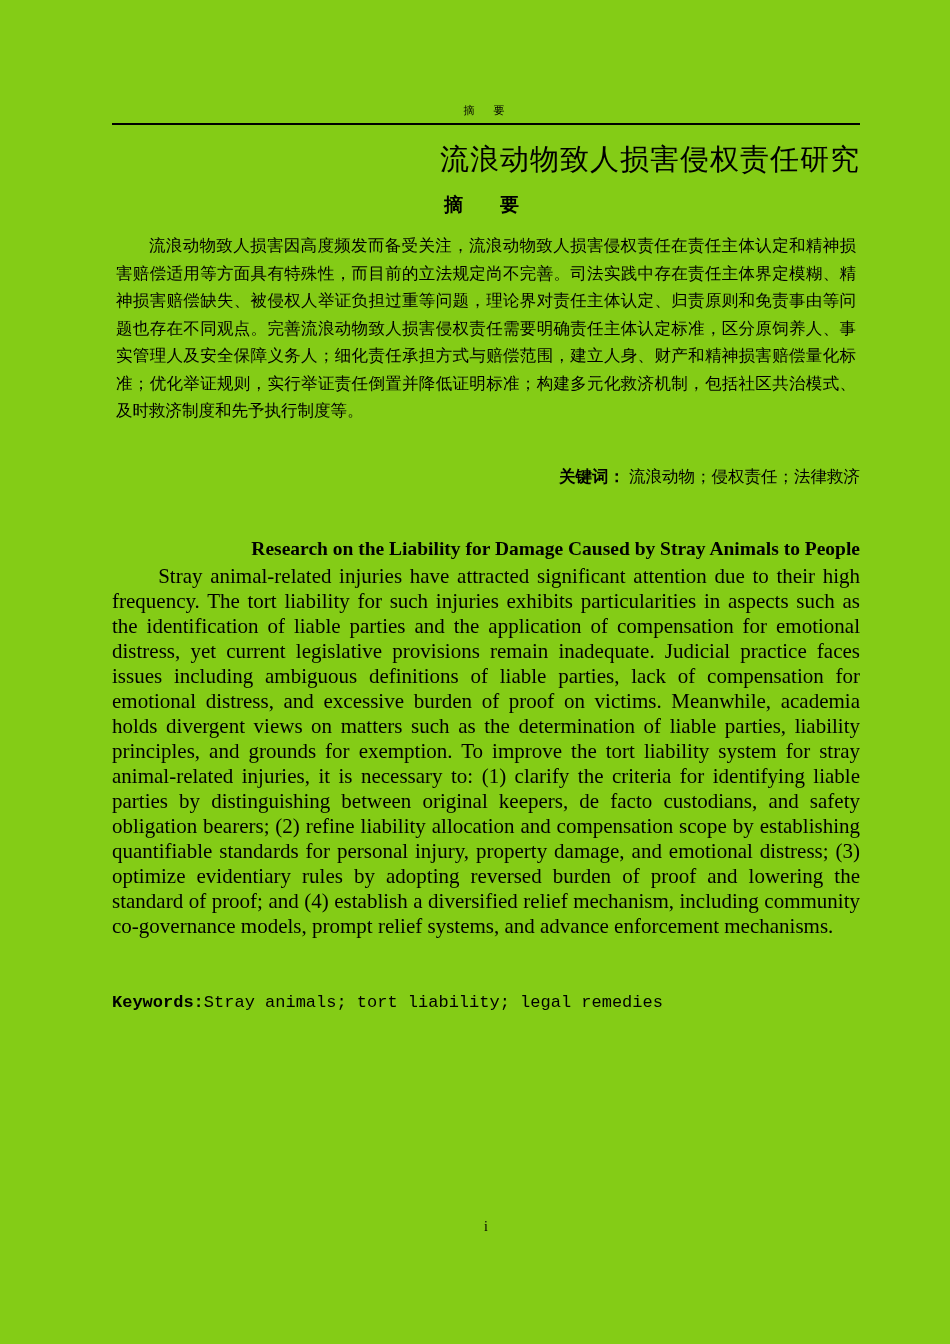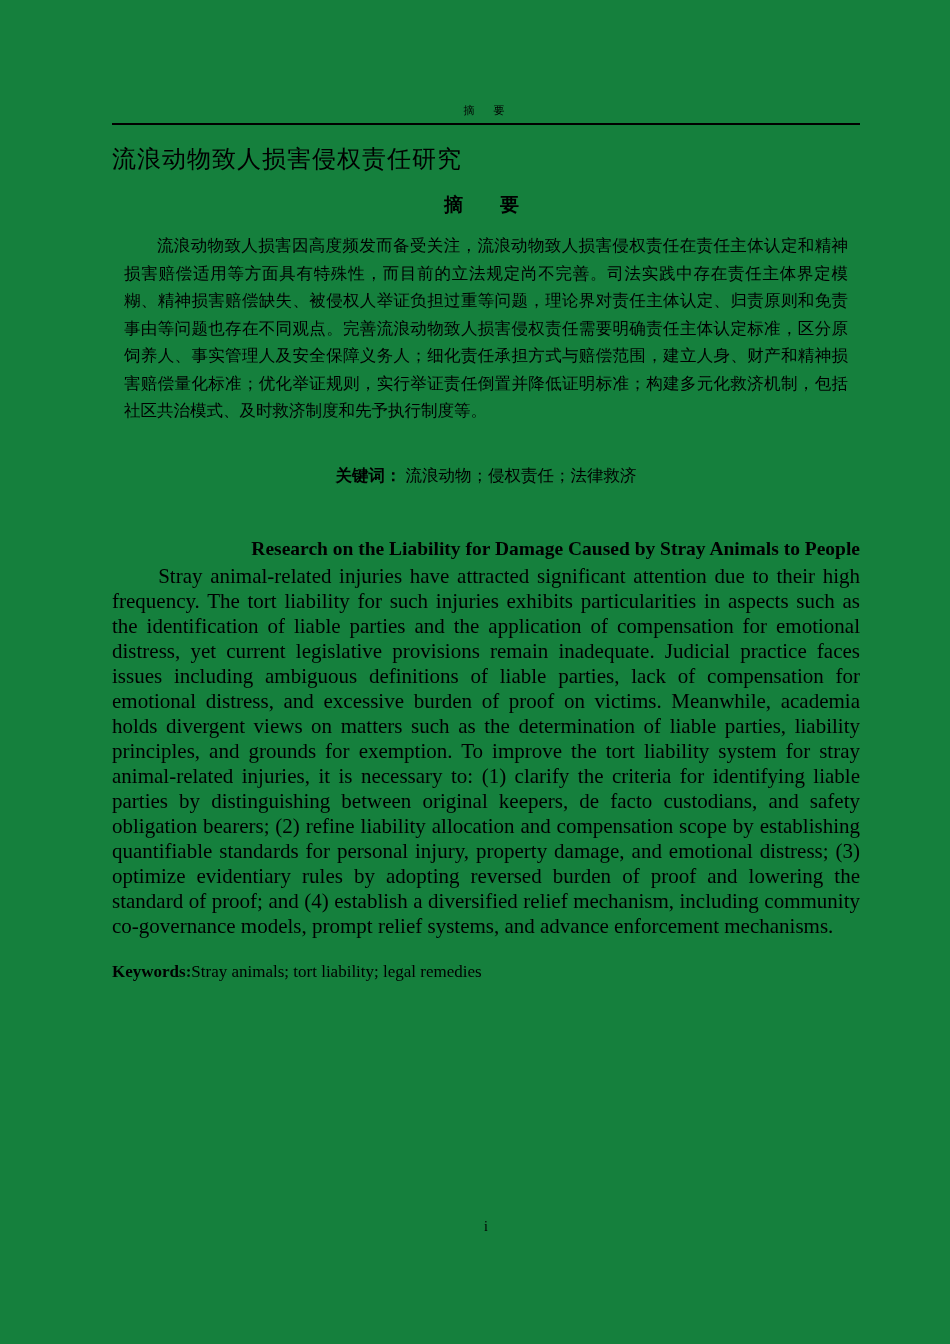--- a/index.html
+++ b/index.html
@@ -12,7 +12,7 @@
     position: relative;
     width: 950px;
     height: 1344px;
-    background: #15803d;
+    background: #84cc16;
     margin: 0 auto;
     overflow: hidden;
     font-family: "Liberation Serif", "DejaVu Serif", serif;

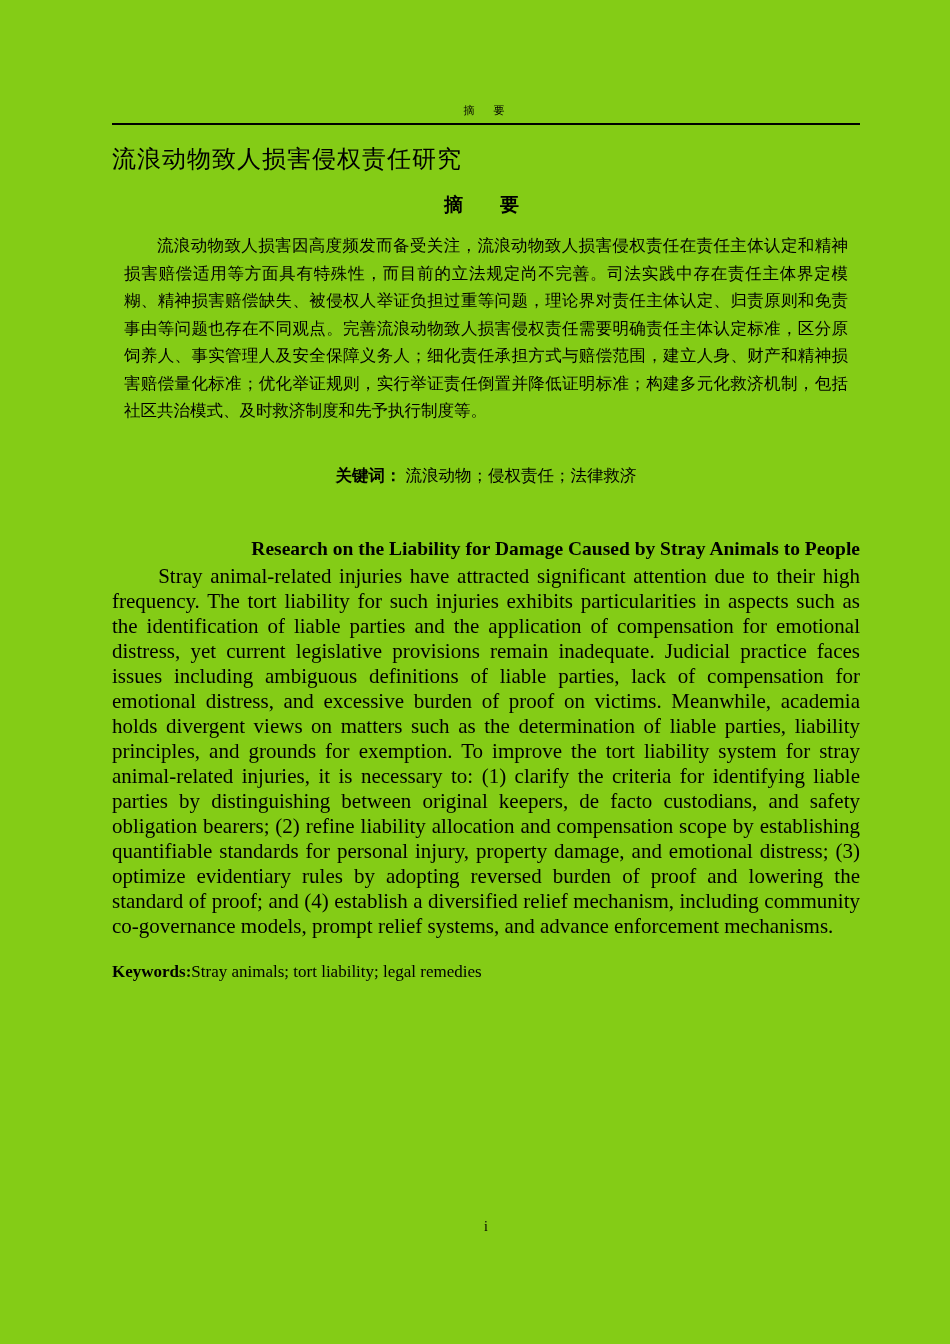--- a/index.html
+++ b/index.html
@@ -53,9 +53,9 @@
   }
 
   .doc-title-cn {
-    text-align: left;
+    text-align: right;
     font-family: "DejaVu Sans", "Liberation Sans", sans-serif;
-    font-size: 24px;
+    font-size: 29px;
     font-weight: 400;
     letter-spacing: 1px;
     line-height: 34px;

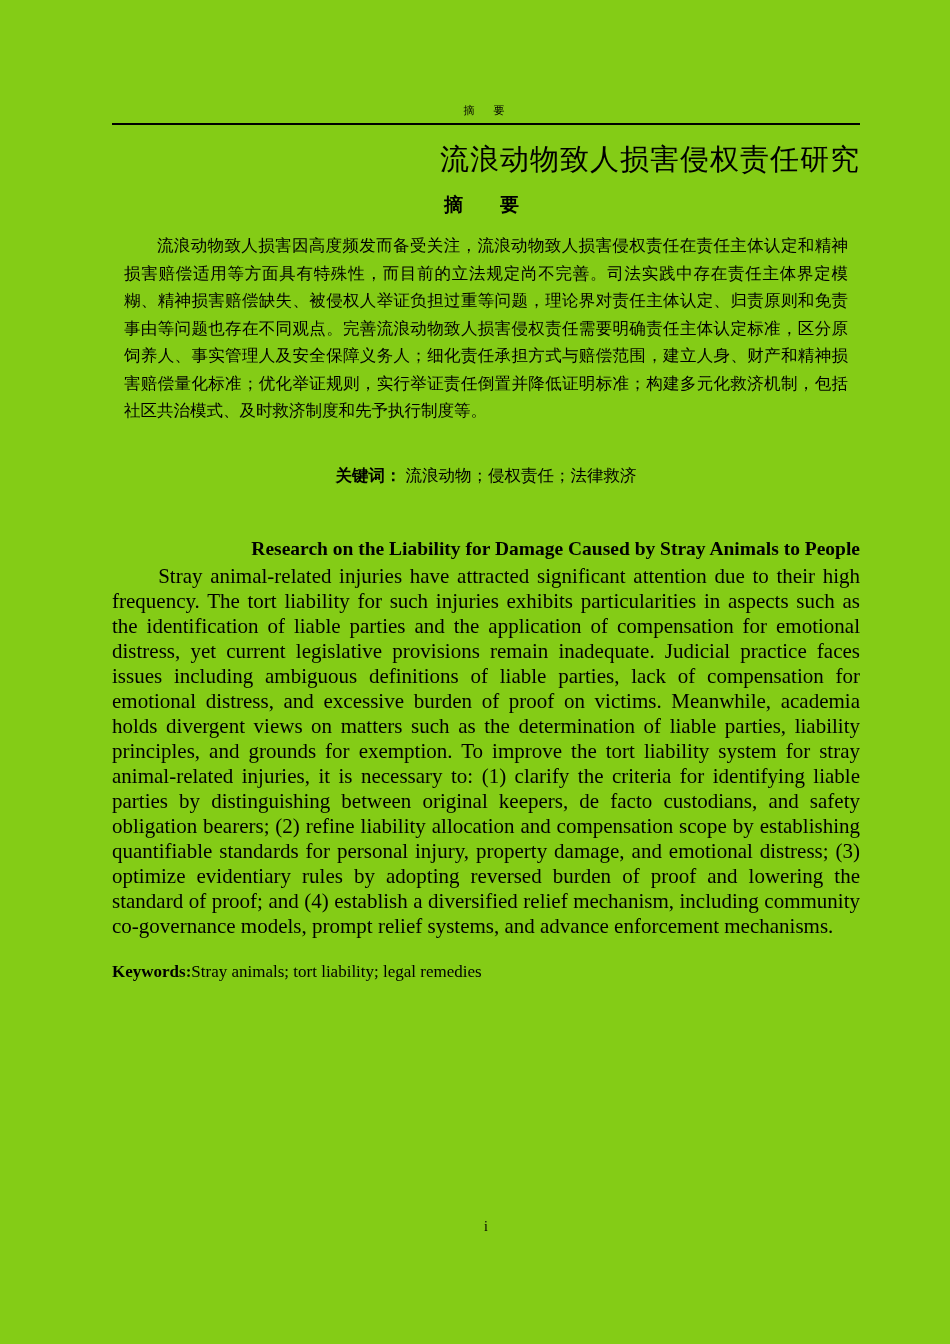--- a/index.html
+++ b/index.html
@@ -79,7 +79,7 @@
     text-align: justify;
     text-justify: inter-ideograph;
     text-indent: 2em;
-    margin: 12px;
+    margin: 4px;
     letter-spacing: 0px;
   }
 

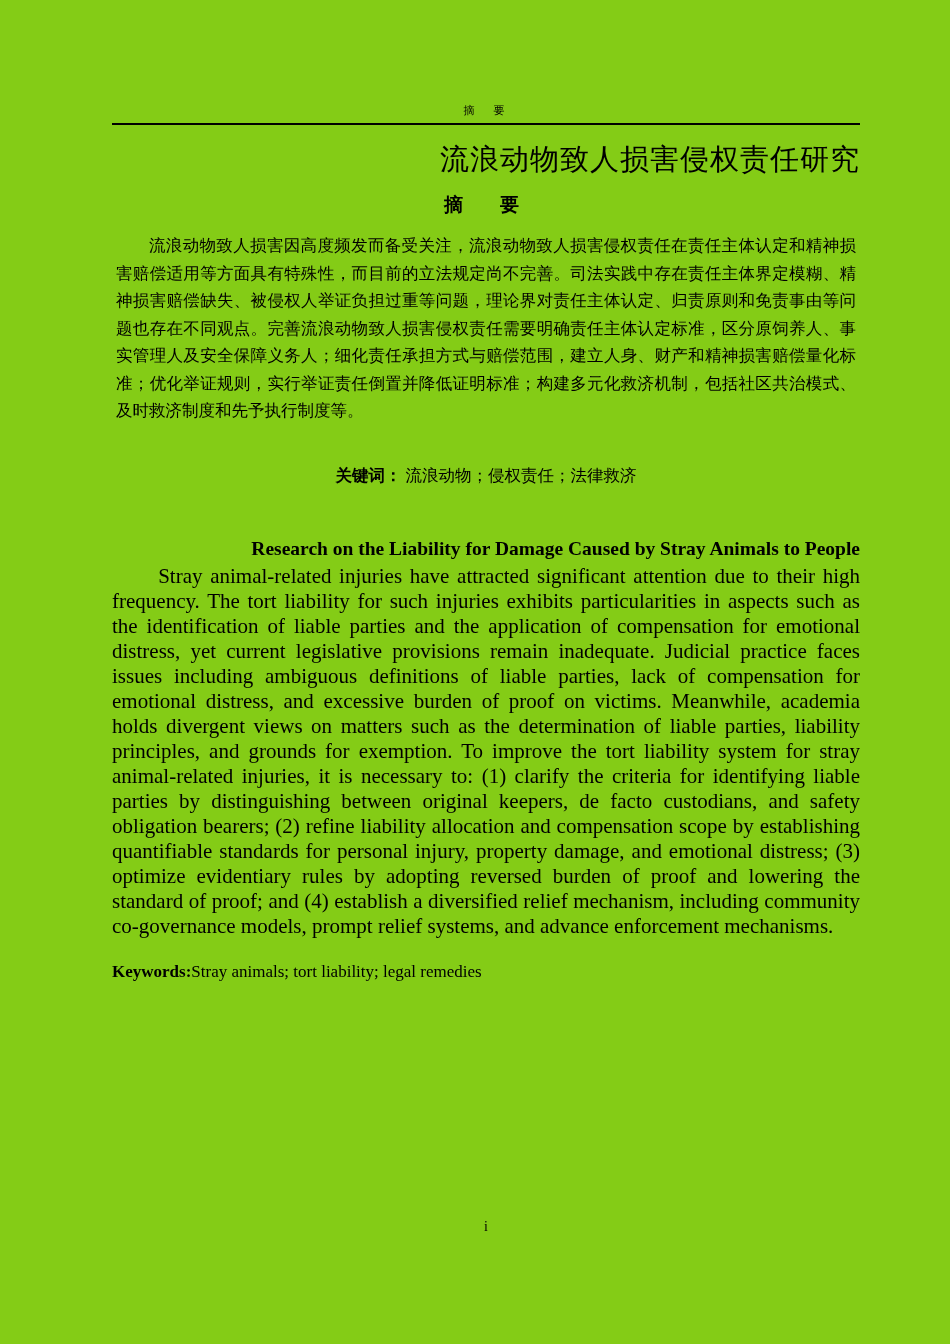--- a/index.html
+++ b/index.html
@@ -84,11 +84,11 @@
   }
 
   .keywords-cn {
-    font-family: Liberation Mono, monospace;
+    font-family: Liberation Serif, serif;
     font-size: 16.5px;
     line-height: 27px;
     margin: 38px 0 0 0;
-    text-align: center;
+    text-align: right;
   }
 
   .keywords-cn .kw-label {

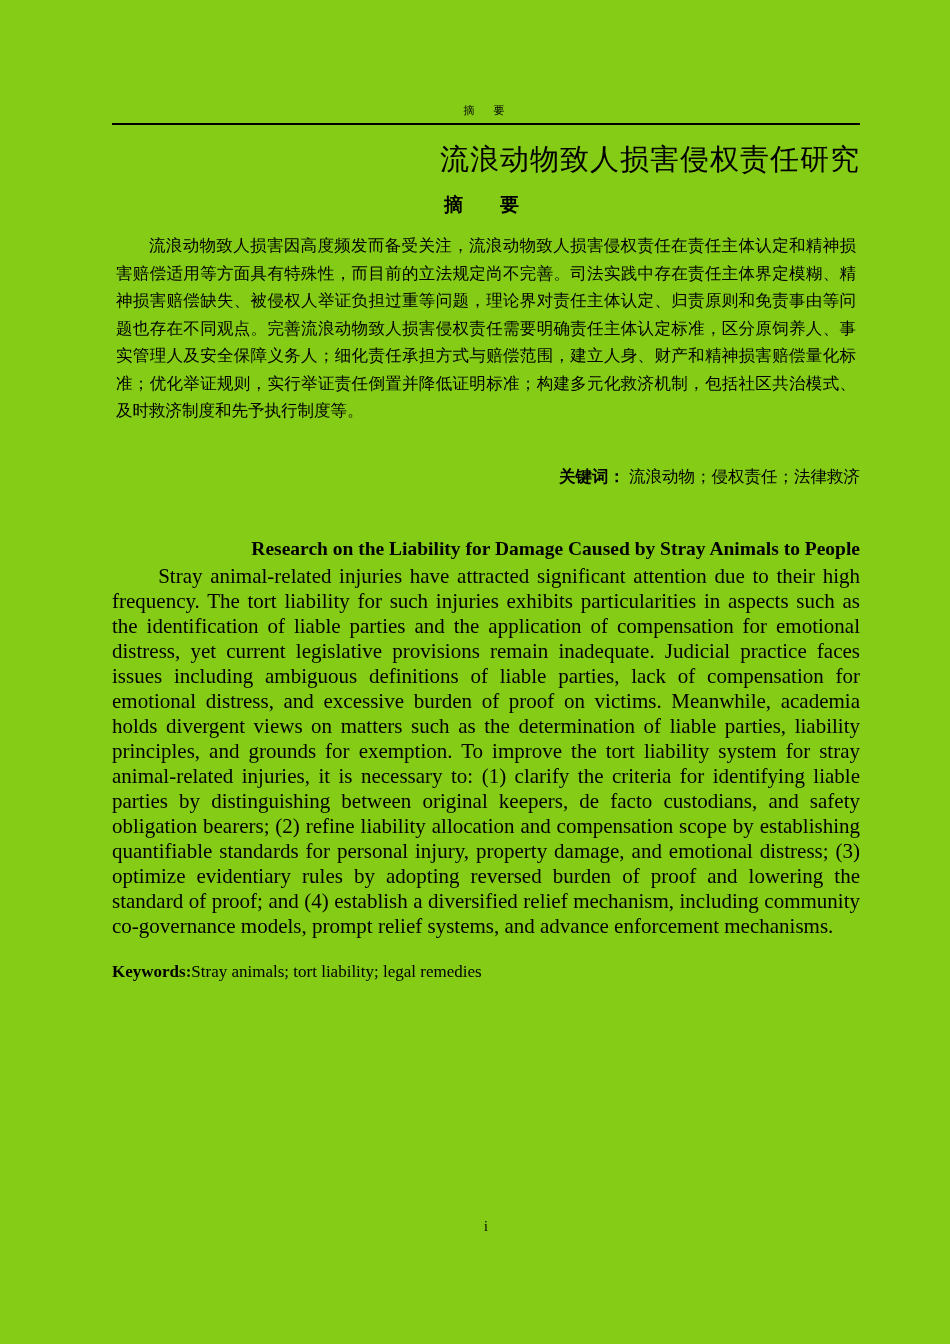--- a/index.html
+++ b/index.html
@@ -120,10 +120,10 @@
   }
 
   .keywords-en {
-    font-family: Liberation Serif, serif;
+    font-family: Liberation Mono, monospace;
     font-size: 17px;
     line-height: 25px;
-    margin: 20px 0 0 0;
+    margin: 51px 0 0 0;
     text-align: left;
   }
 

